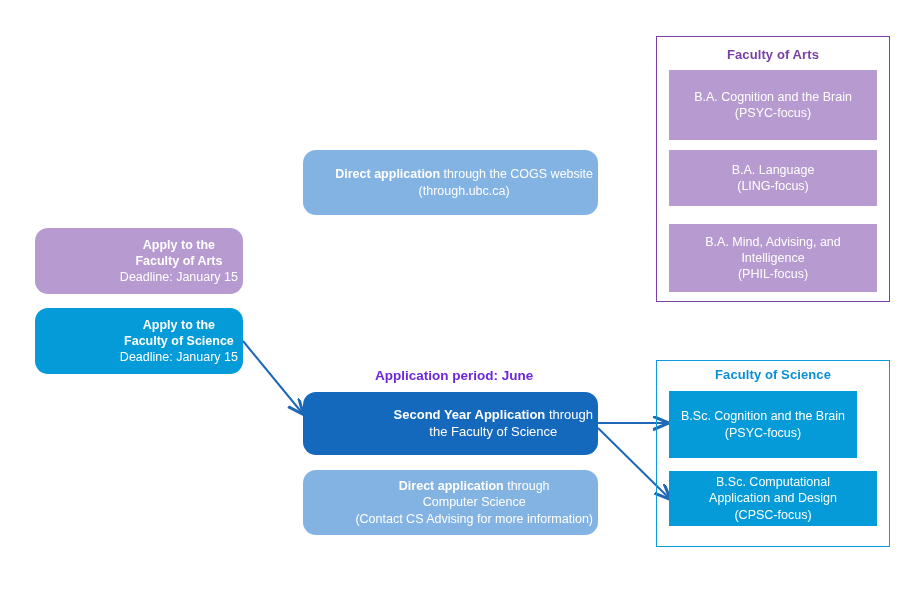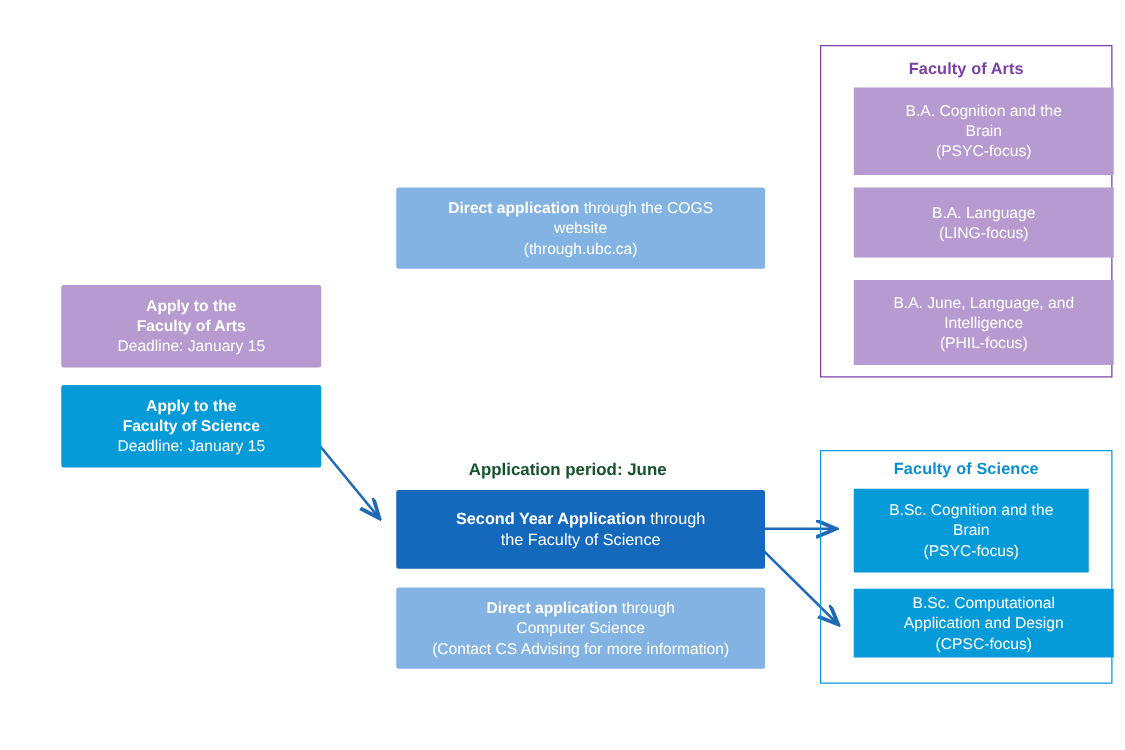--- a/index.html
+++ b/index.html
@@ -27,8 +27,7 @@
     text-align: center;
     color: #ffffff;
     line-height: 1.30;
-    padding: 4px 28px;
-    margin-left: 14px;
+    padding: 4px 5px;
   }
   .rounded {
     border-radius: 2px;

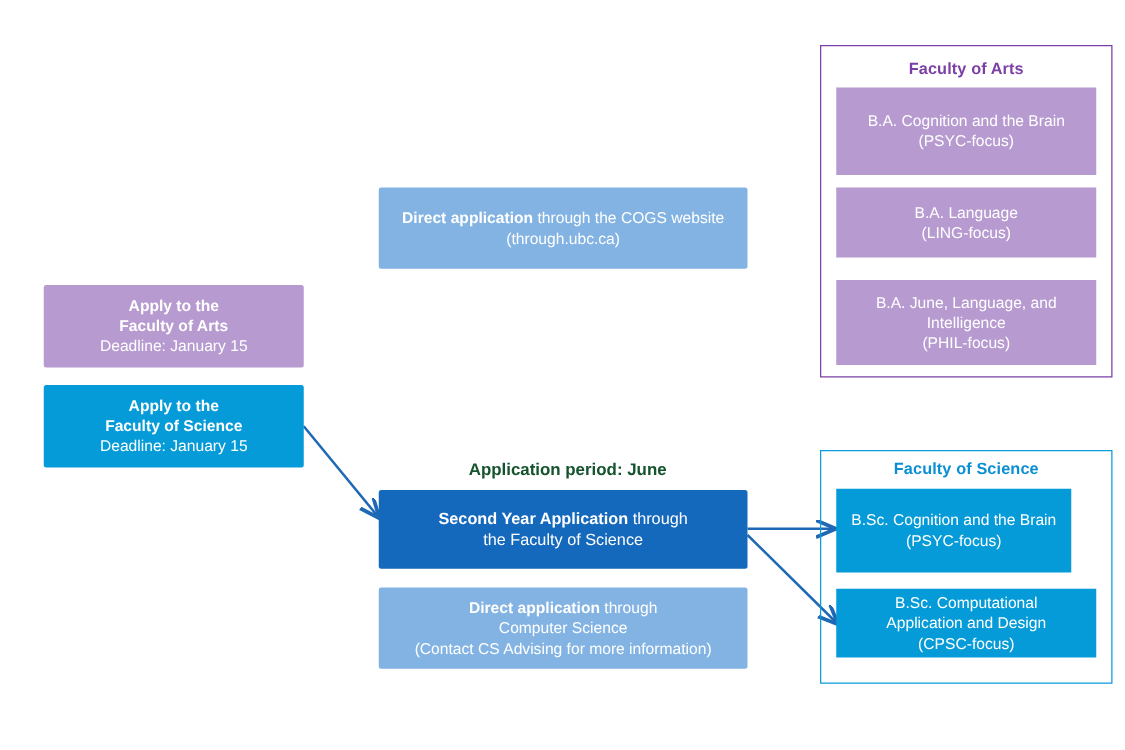--- a/index.html
+++ b/index.html
@@ -30,7 +30,8 @@
     padding: 4px 5px;
   }
   .rounded {
-    border-radius: 2px;
+    border-radius: 13px;
+    justify-content: flex-end;
   }
   .sq {
     border-radius: 0;

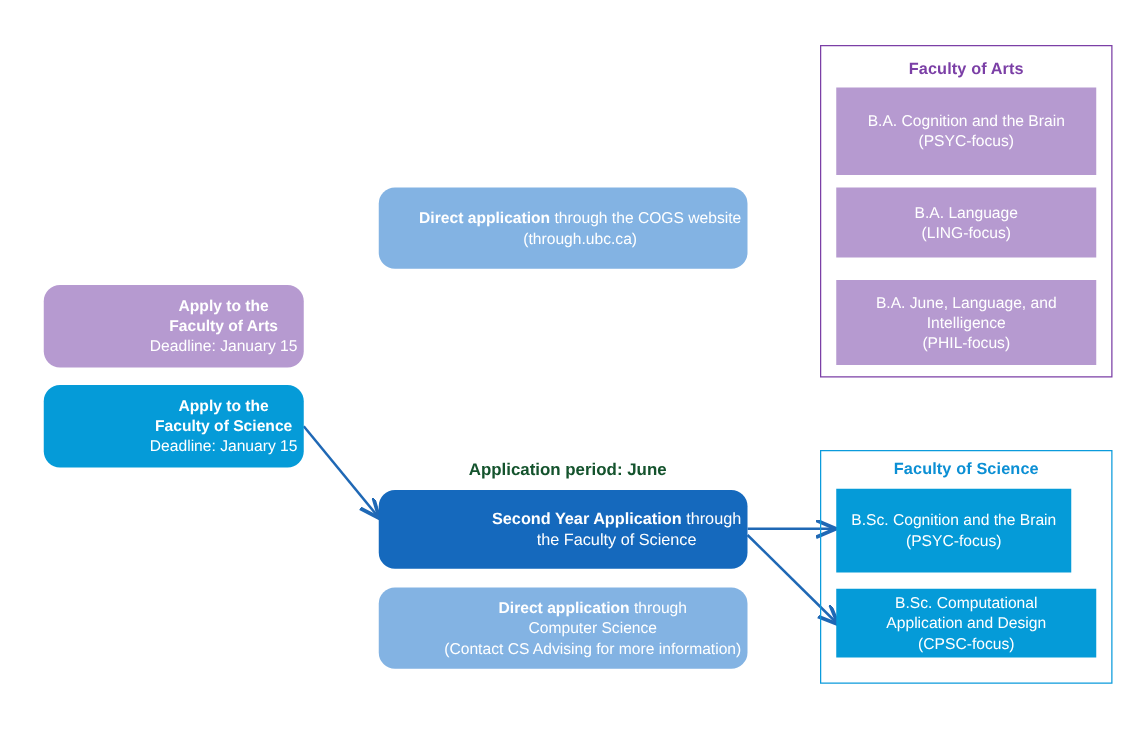--- a/index.html
+++ b/index.html
@@ -156,7 +156,7 @@
 
     <div class="box sq" style="left:12px; top:187px; width:208px; height:68px; background:#b69ad0; font-size:12.5px;">
       <div>
-        <span class="t">B.A. June, Language, and</span>
+        <span class="t">B.A. Mind, Advising, and</span>
         <span class="t">Intelligence</span>
         <span class="t">(PHIL-focus)</span>
       </div>

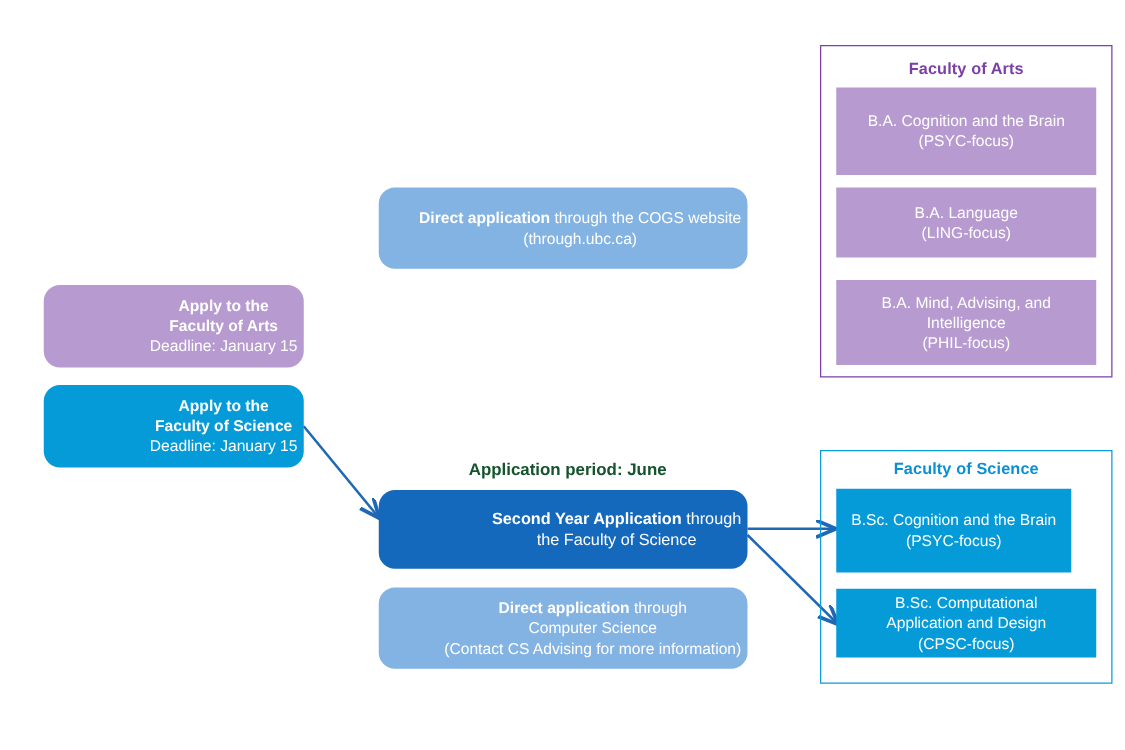--- a/index.html
+++ b/index.html
@@ -74,7 +74,7 @@
     position: absolute;
     font-weight: bold;
     font-size: 13.5px;
-    color: #14532d;
+    color: #6d28d9;
     white-space: nowrap;
   }
 </style>

